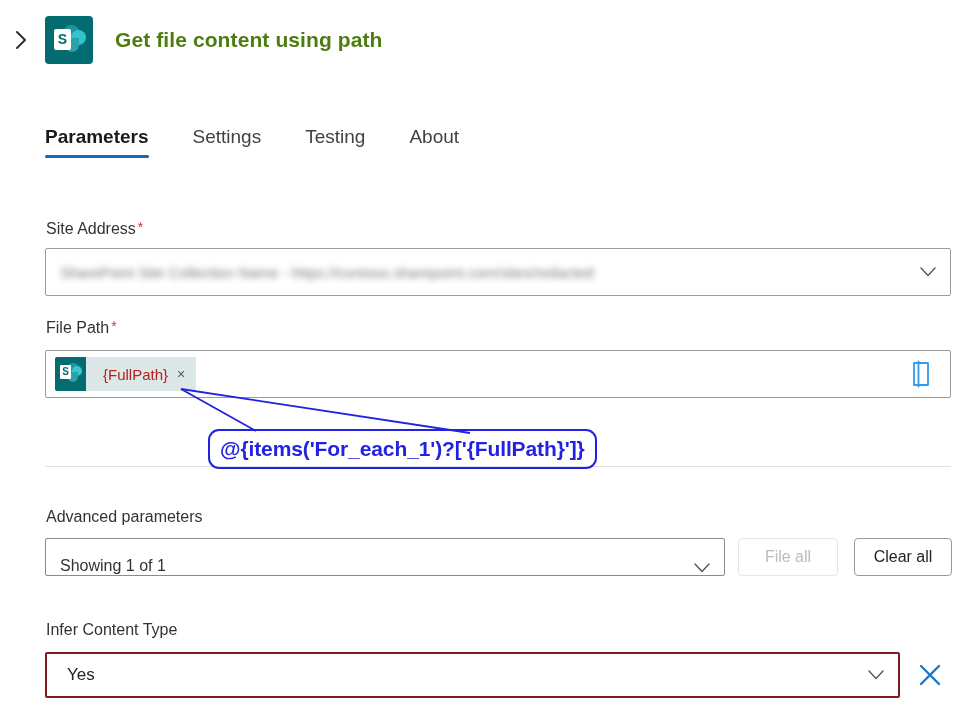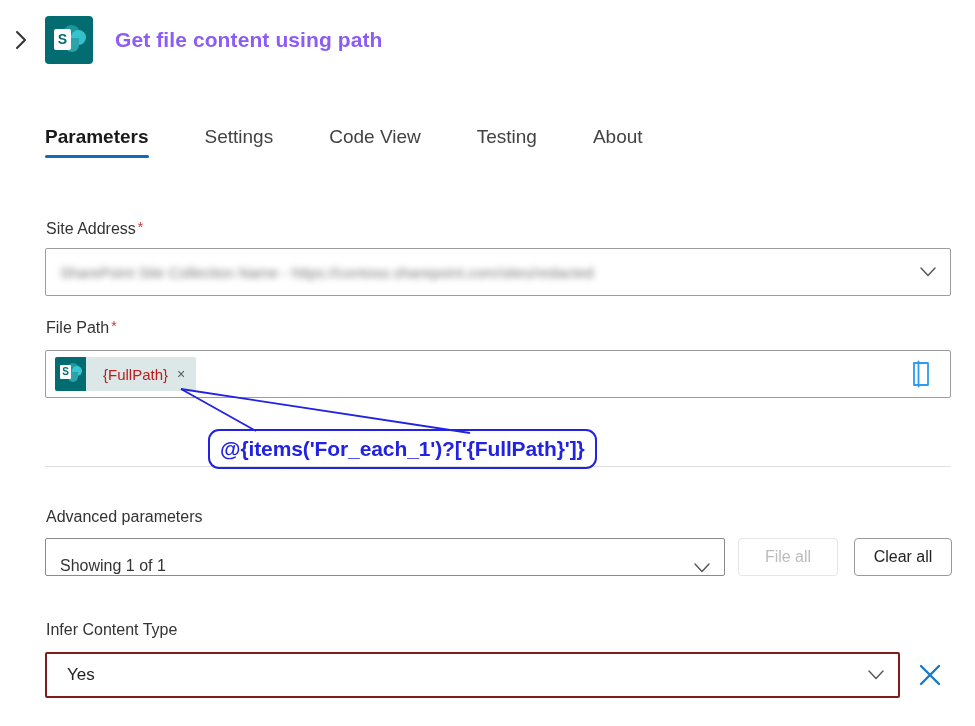--- a/index.html
+++ b/index.html
@@ -104,7 +104,7 @@
     margin-left: 22px;
     font-size: 21px;
     font-weight: 600;
-    color: #8b5cf6;
+    color: #4d7c0f;
     letter-spacing: .1px;
   }
 

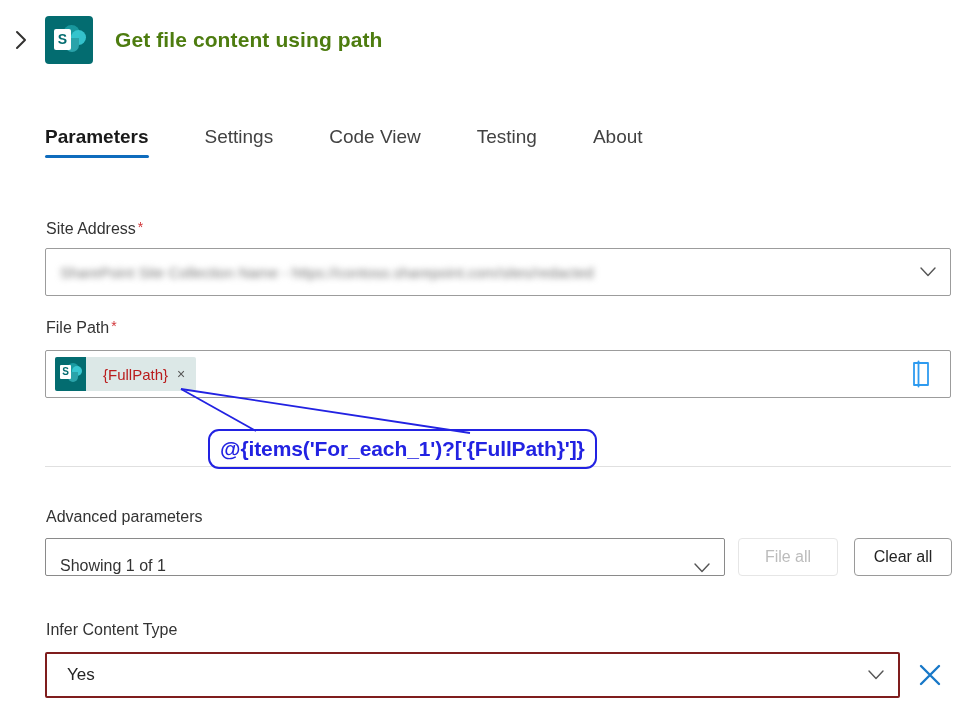--- a/index.html
+++ b/index.html
@@ -115,7 +115,7 @@
     top: 126px;
     display: flex;
     align-items: flex-end;
-    gap: 12px;
+    gap: 0px;
   }
   .tab {
     position: relative;

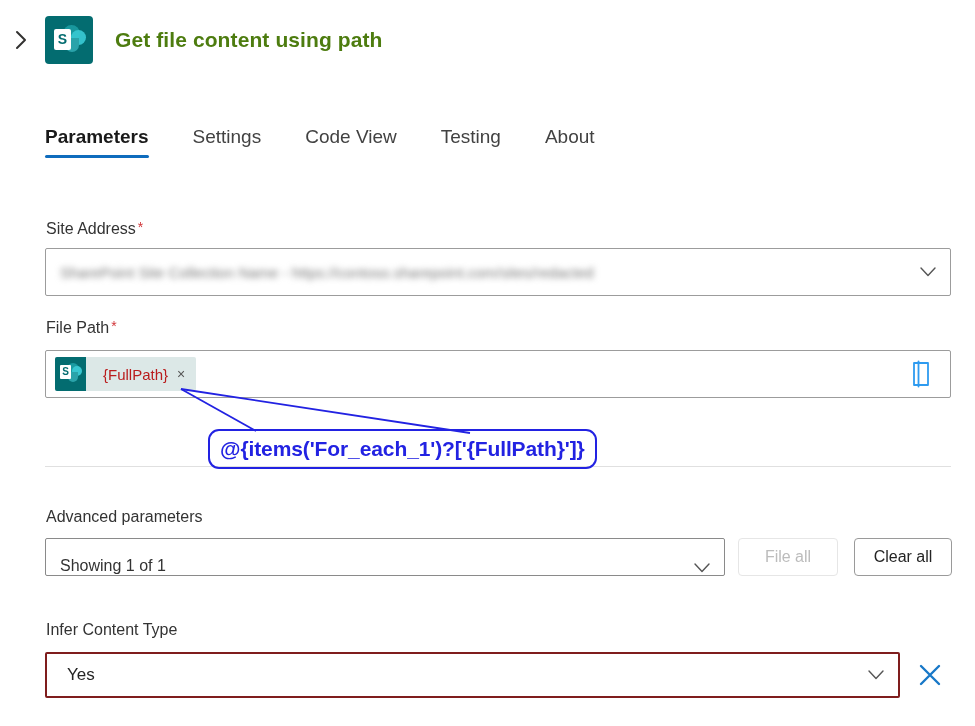--- a/index.html
+++ b/index.html
@@ -409,7 +409,6 @@
 <div class="tabs">
   <div class="tab active">Parameters</div>
   <div class="tab">Settings</div>
-  <div class="tab">Code View</div>
   <div class="tab">Testing</div>
   <div class="tab">About</div>
 </div>

